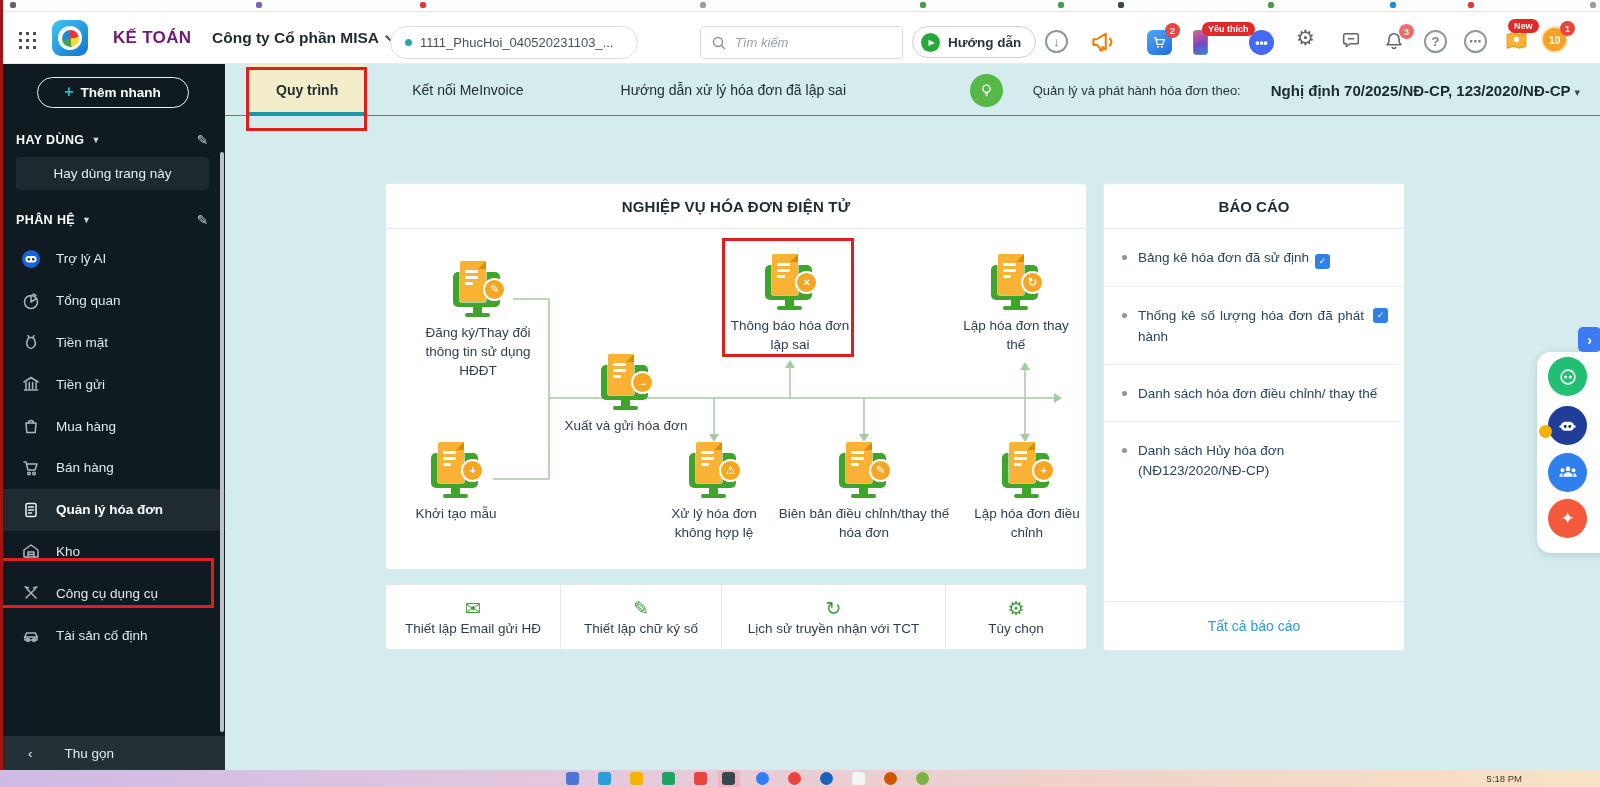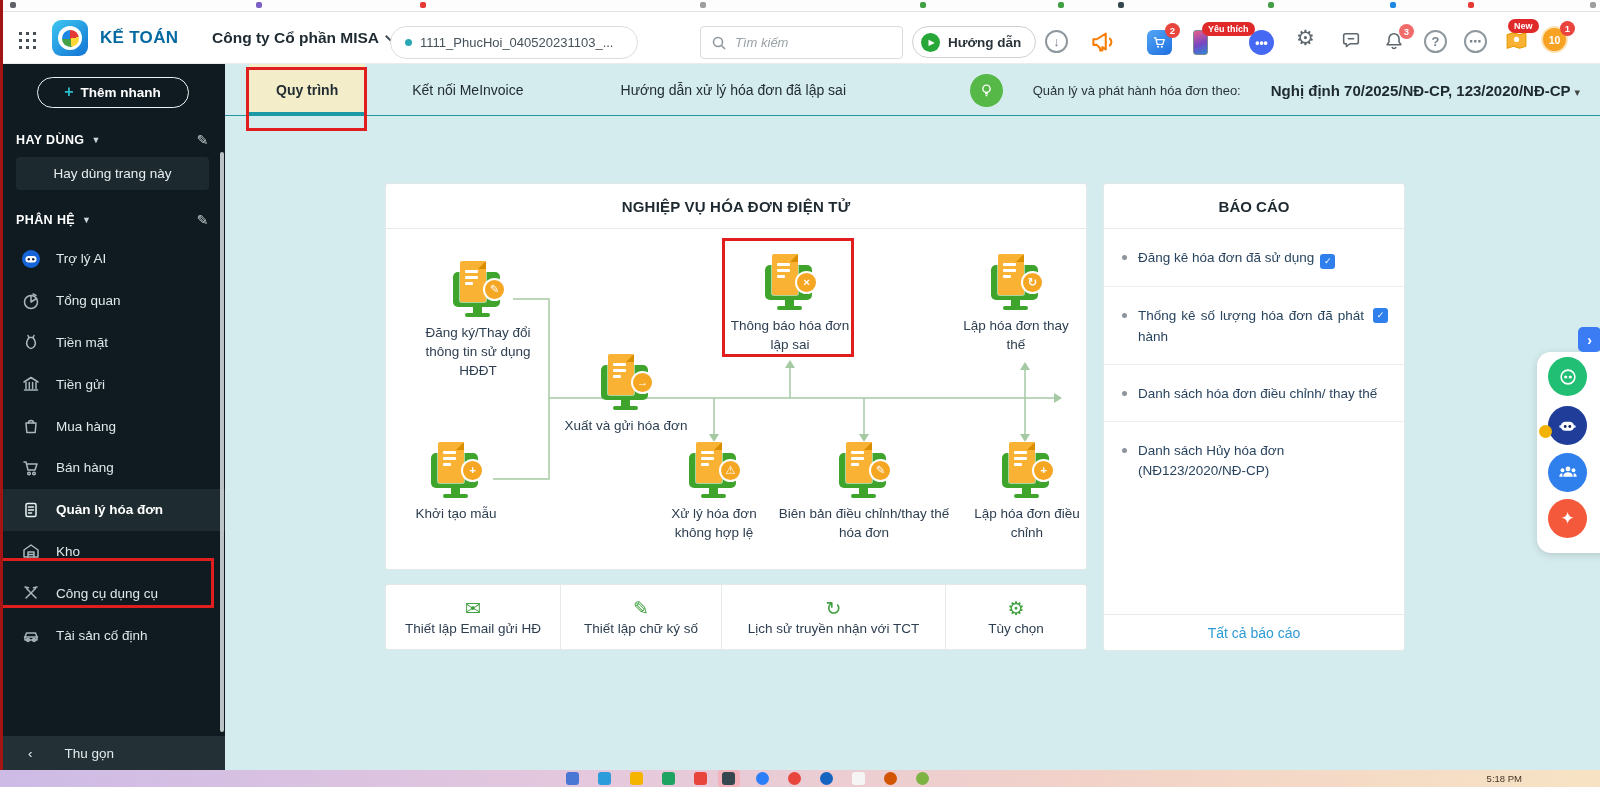--- a/index.html
+++ b/index.html
@@ -16,7 +16,7 @@
   .logo{position:absolute;left:52px;top:8px;width:36px;height:36px;border-radius:9px;background:linear-gradient(140deg,#3ec6f0,#1273d4);display:flex;align-items:center;justify-content:center}
   .logo .ring{width:24px;height:24px;border-radius:50%;background:#fff;display:flex;align-items:center;justify-content:center}
   .logo .pie{width:17px;height:17px;border-radius:50%;background:conic-gradient(#e53935 0 22%,#fdd835 0 48%,#43a047 0 75%,#1e88e5 0 100%)}
-  .appname{position:absolute;left:100px;top:16px;font-size:17px;font-weight:bold;color:#0369a1;letter-spacing:.3px}
+  .appname{position:absolute;left:113px;top:16px;font-size:17px;font-weight:bold;color:#701a75;letter-spacing:.3px}
   .company{position:absolute;left:212px;top:17px;font-size:15.5px;font-weight:bold;color:#1e2a31;display:flex;align-items:center;gap:8px}
   .chev{width:9px;height:9px;border-right:2px solid #3c4852;border-bottom:2px solid #3c4852;transform:rotate(45deg);margin-top:-4px}
   .dataset{position:absolute;left:390px;top:14px;width:248px;height:33px;border:1px solid #dcdcdc;border-radius:17px;background:#fff;display:flex;align-items:center;padding:0 14px;gap:8px}

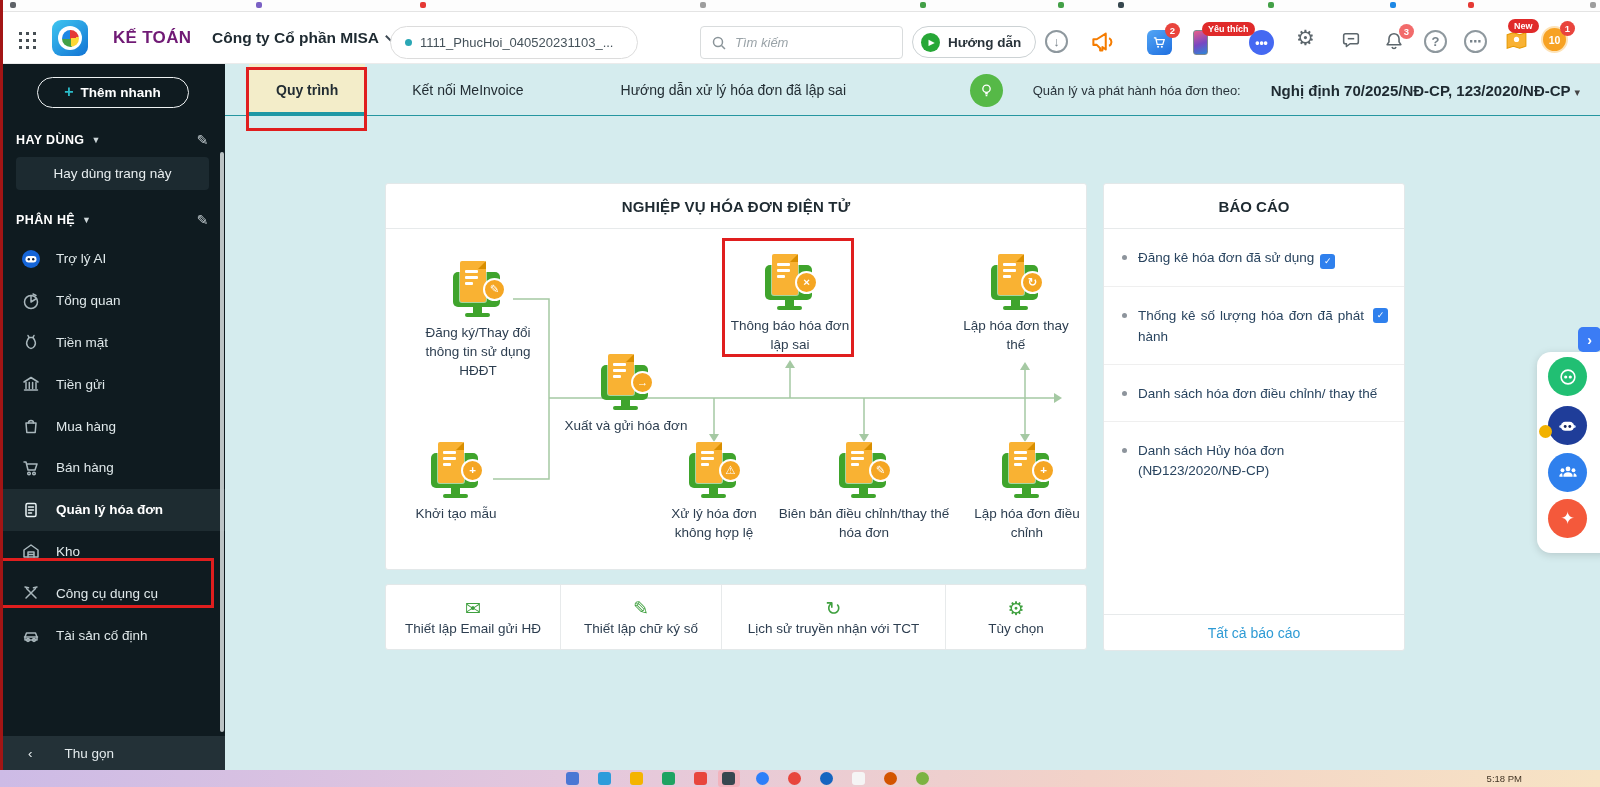--- a/index.html
+++ b/index.html
@@ -507,7 +507,7 @@
     <div class="rlist">
       <div class="ritem">
         <span class="rdot"></span>
-        <span class="rtext"><span>Đăng kê hóa đơn đã sử dụng</span><span class="rbadge">✓</span></span>
+        <span class="rtext"><span>Bảng kê hóa đơn đã sử định</span><span class="rbadge">✓</span></span>
       </div>
       <div class="ritem">
         <span class="rdot"></span>

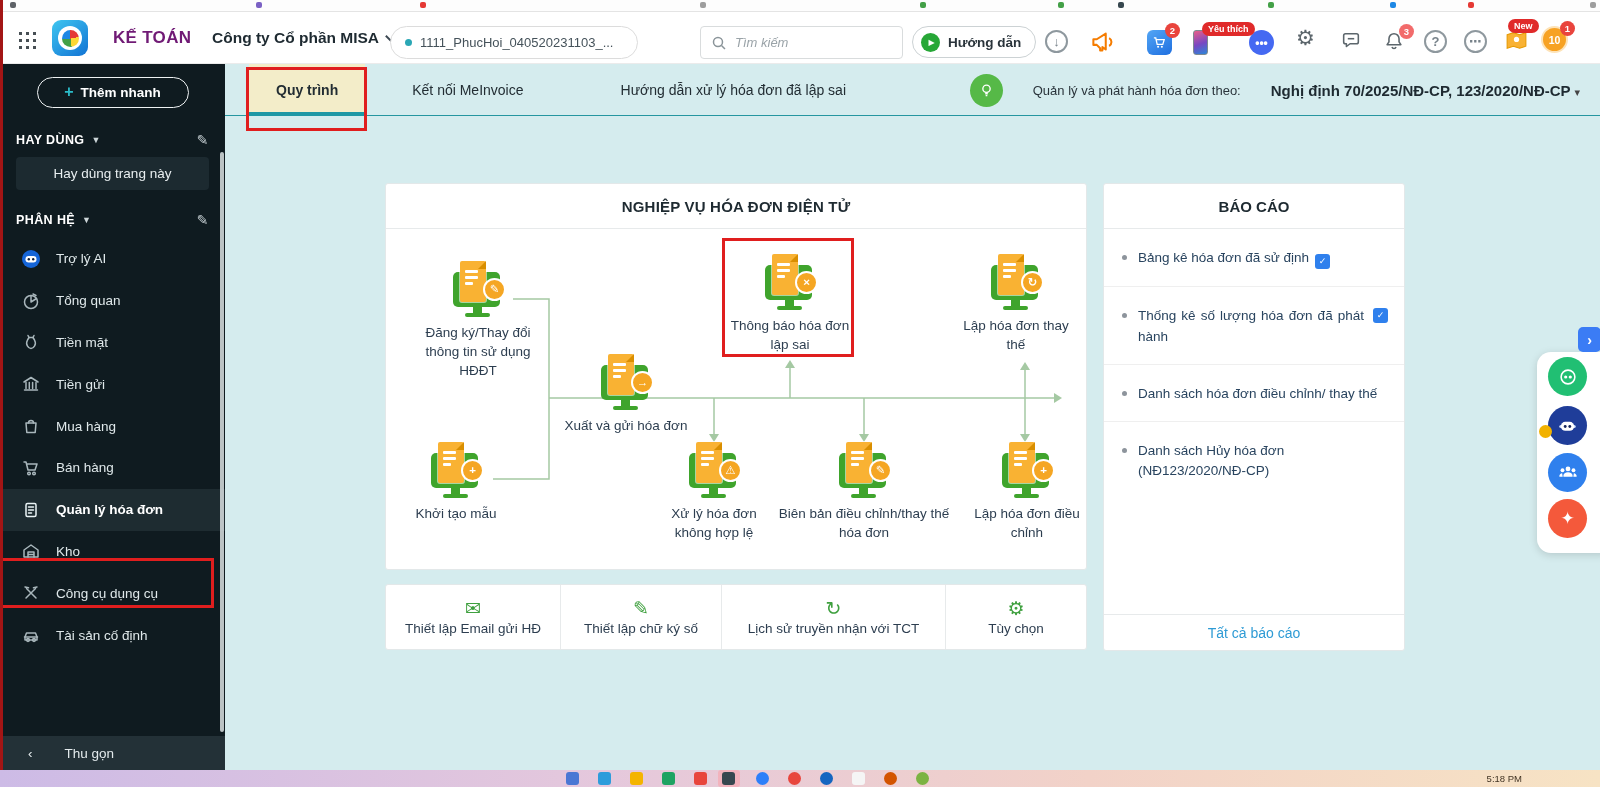--- a/index.html
+++ b/index.html
@@ -106,7 +106,7 @@
   .rbadge{display:inline-flex;width:15px;height:15px;border-radius:3px;background:#2f80ed;color:#fff;font-size:9px;align-items:center;justify-content:center;vertical-align:-2px;margin-left:6px}
   .rbadge.abs{position:absolute;right:-2px;top:2px;margin:0}
   .rtext.just{text-align:justify;padding-right:22px}
-  .rfoot{height:36px;border-top:1px solid #e7eaeb;display:flex;align-items:center;justify-content:center;flex:none}
+  .rfoot{height:49px;border-top:1px solid #e7eaeb;display:flex;align-items:center;justify-content:center;flex:none}
   .rfoot span{font-size:14px;color:#2e9bd5;cursor:pointer}
 
   

